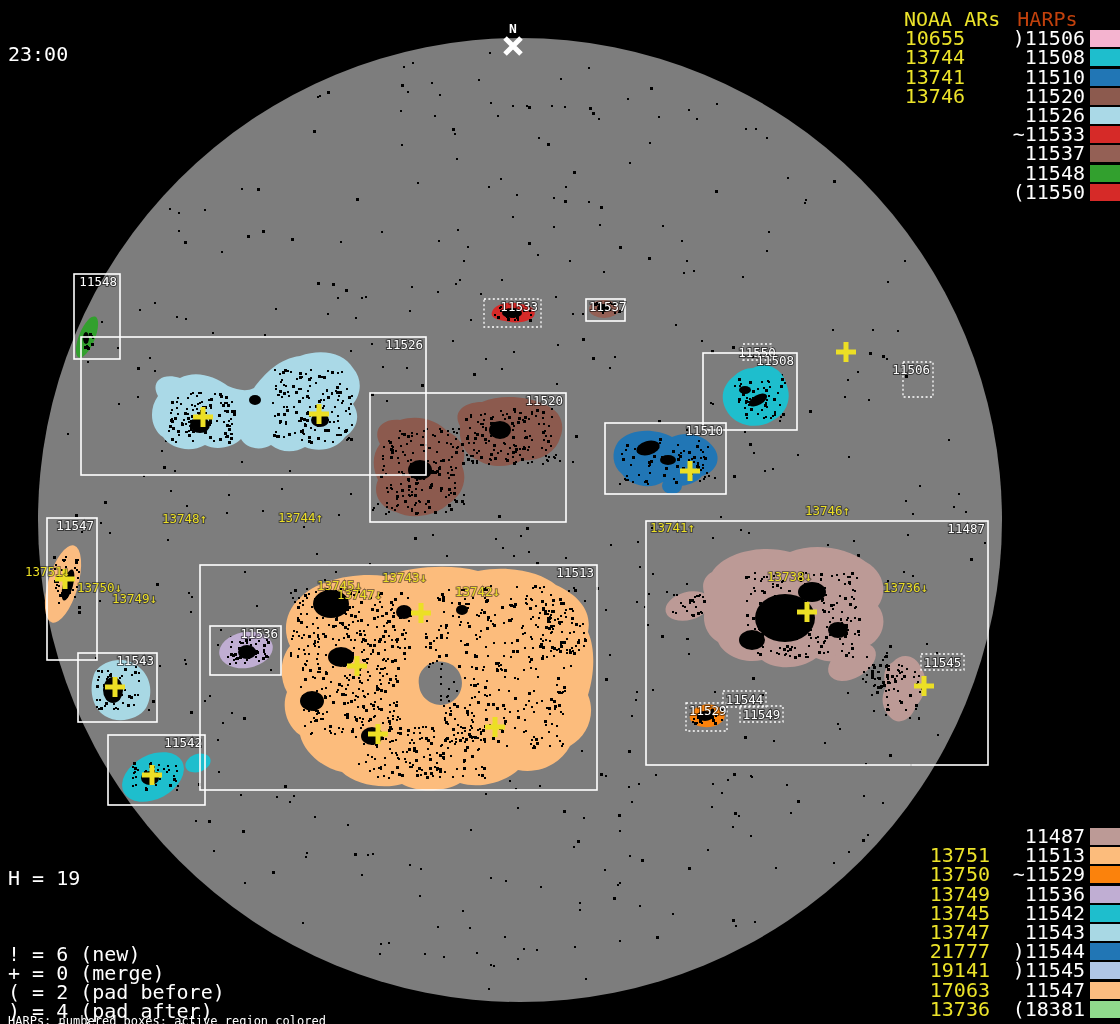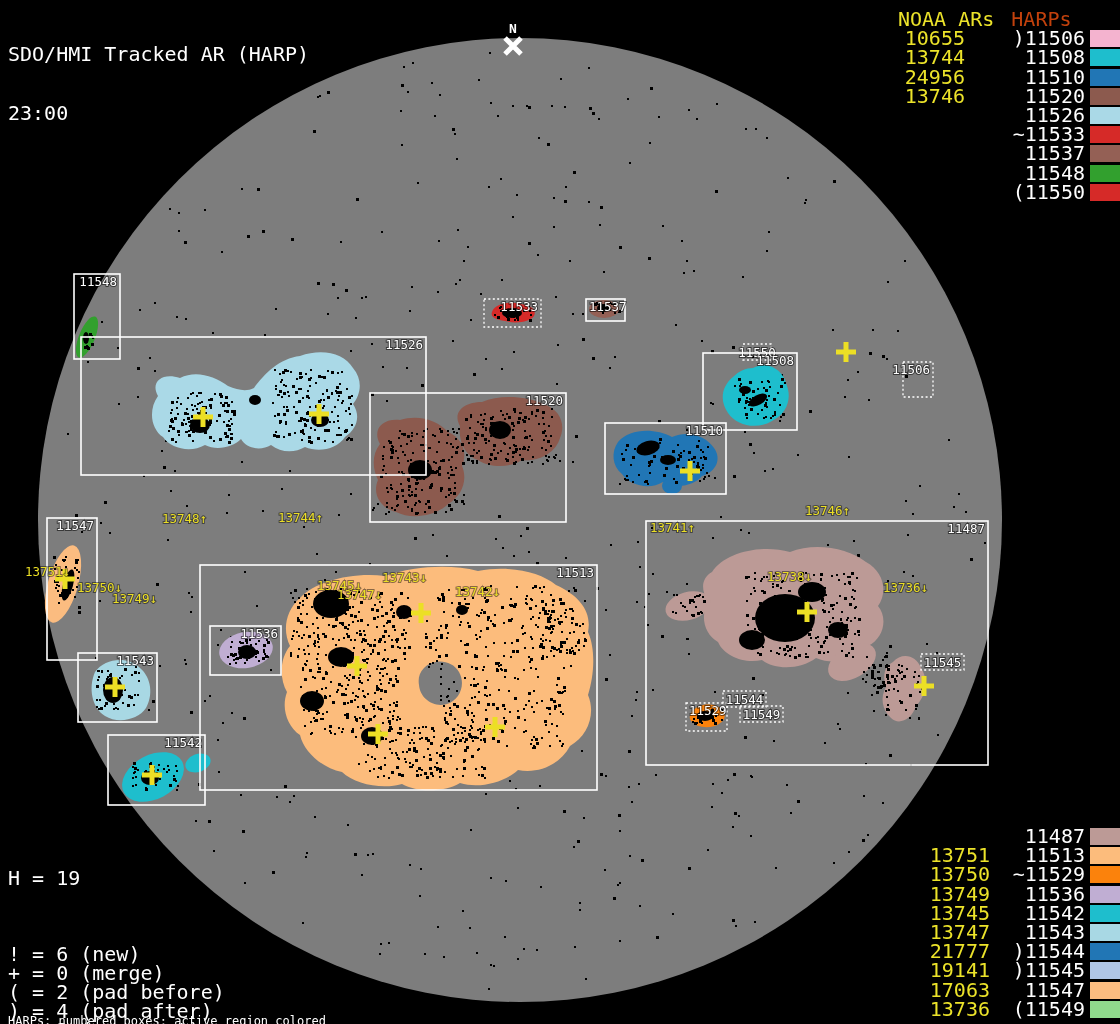--- a/index.html
+++ b/index.html
@@ -13,7 +13,7 @@
   #legend-top{top:10px;right:0;width:230px;font-size:20px;}
   #legend-bottom{top:827px;right:0;width:230px;font-size:20px;}
   .leg-head{display:flex;height:19.2px;line-height:19.2px;}
-  .leg-head .h1{margin-left:8px;}
+  .leg-head .h1{margin-left:14px;}
   .leg-head .h2{margin-left:17px;color:#c2410c;}
   .leg-row{display:grid;grid-template-columns:75px 120px 35px;height:19.2px;line-height:19.2px;align-items:center;}
   #legend-bottom .leg-row{grid-template-columns:100px 95px 35px;}

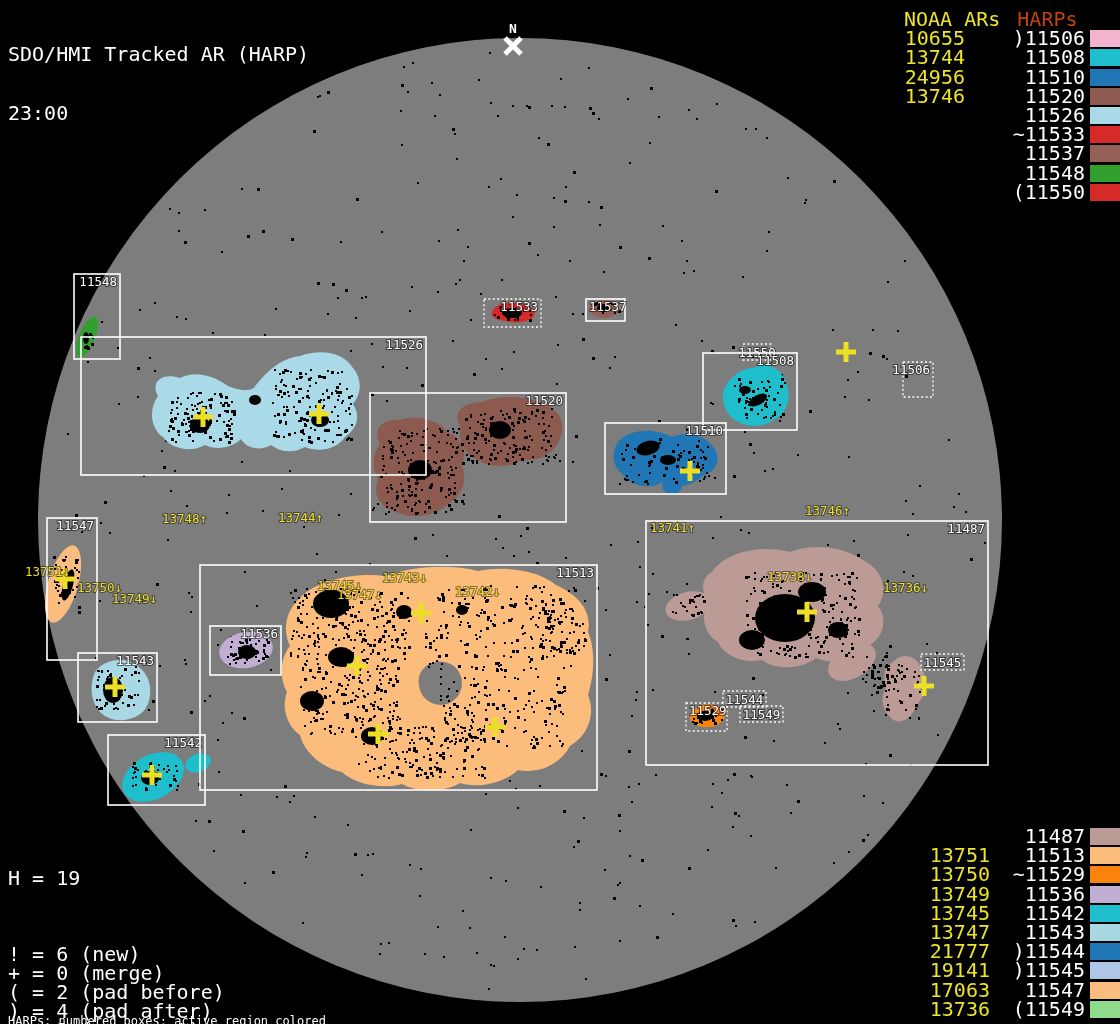--- a/index.html
+++ b/index.html
@@ -177,7 +177,6 @@
   </svg>
 
   <div id="title-block" class="abs t20 white">
-    <div>SDO/HMI Tracked AR (HARP)</div>
     <div>23:00</div>
   </div>
 

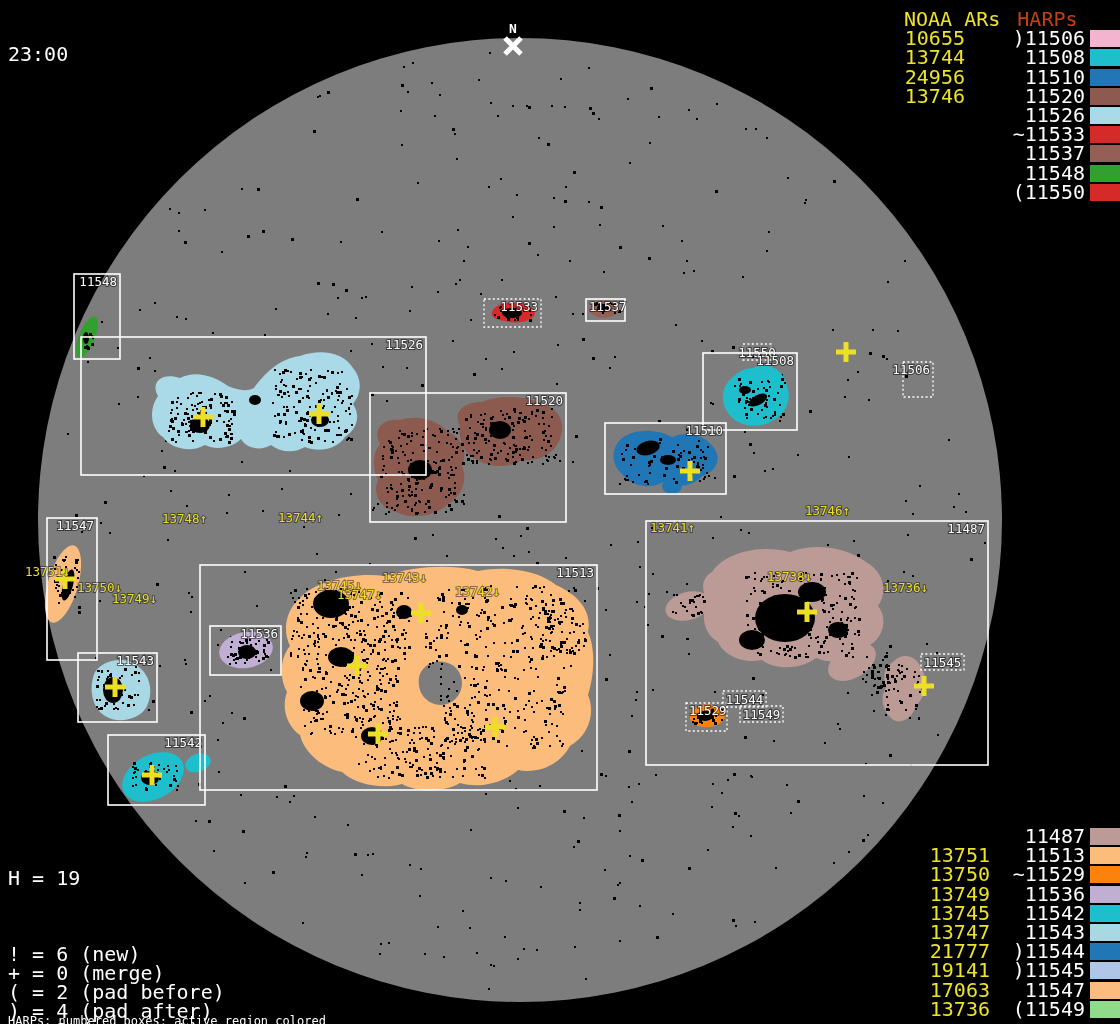--- a/index.html
+++ b/index.html
@@ -201,7 +201,7 @@
           </div>
         </div>
         <div class="leg-row">
-          <div class="leg-noaa">24956</div>
+          <div class="leg-noaa">13741</div>
           <div class="leg-harp">11510</div>
           <div>
             <div class="leg-swatch" style="background: rgb(33, 118, 181);"></div>

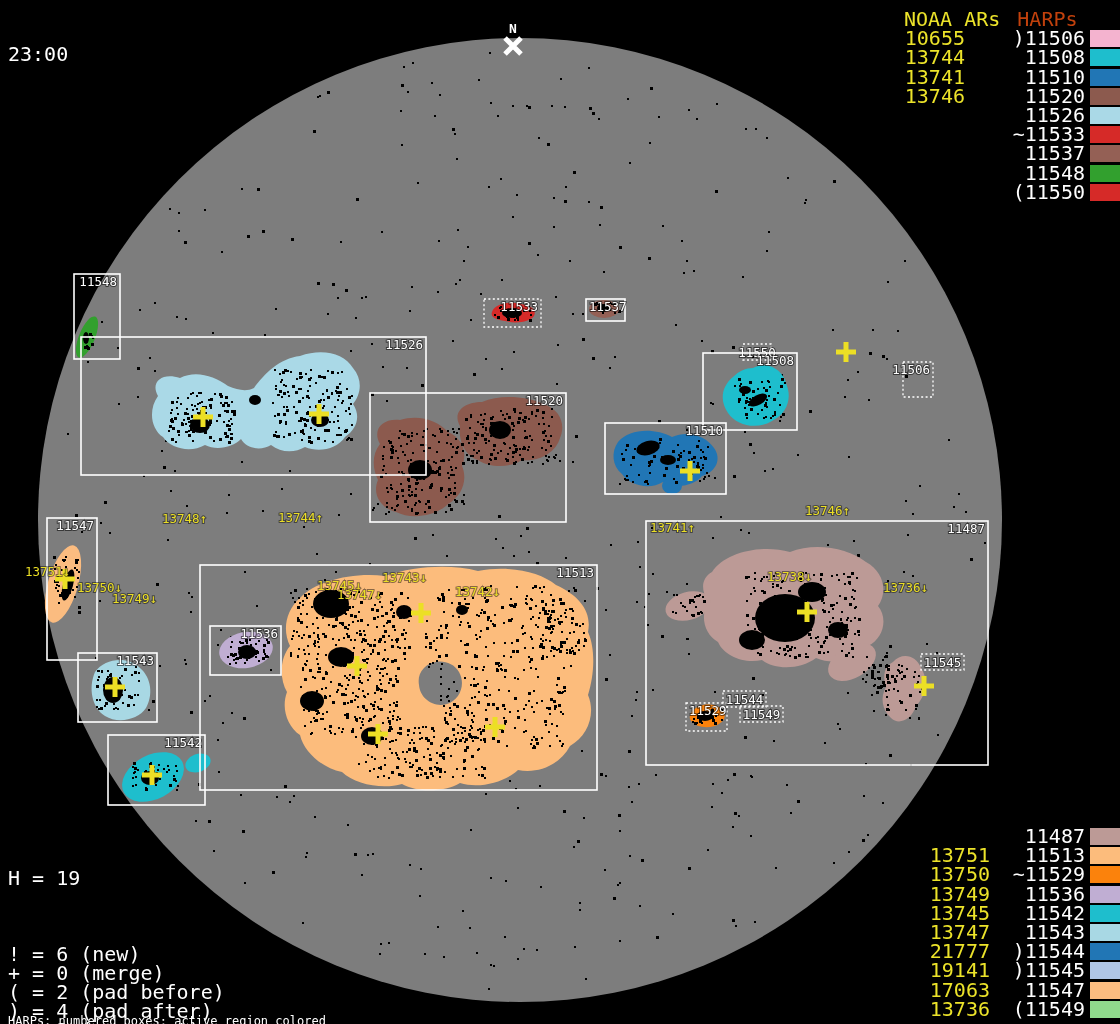--- a/index.html
+++ b/index.html
@@ -319,7 +319,7 @@
         </div>
         <div class="leg-row">
           <div class="leg-noaa">13736</div>
-          <div class="leg-harp">(11549</div>
+          <div class="leg-harp">(18381</div>
           <div>
             <div class="leg-swatch" style="background: rgb(144, 218, 140);"></div>
           </div>

